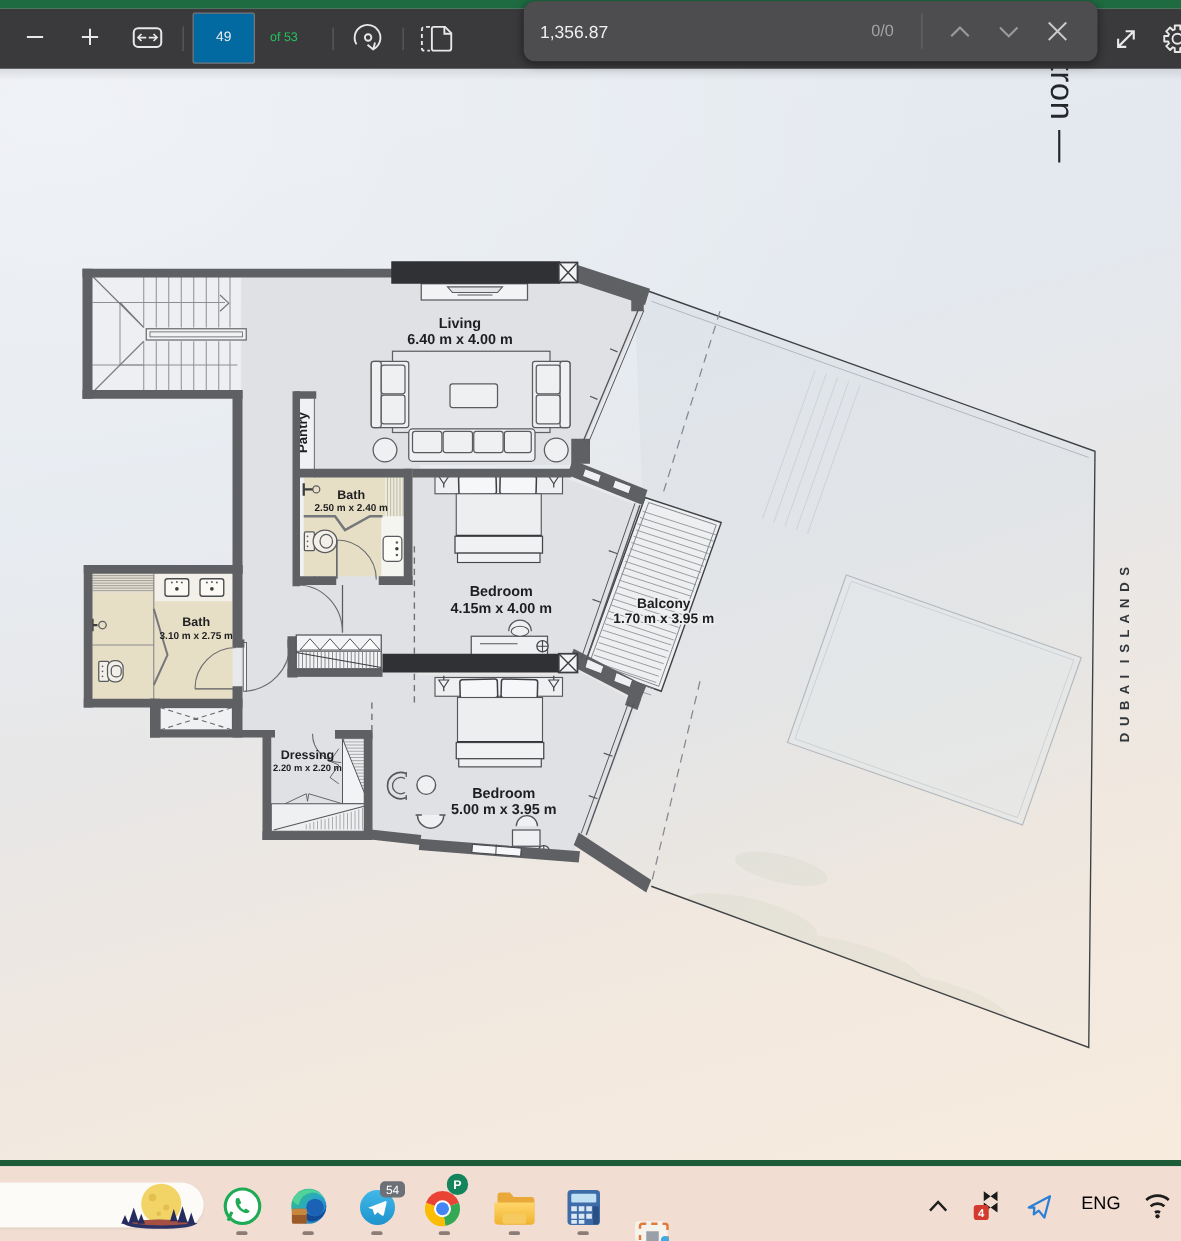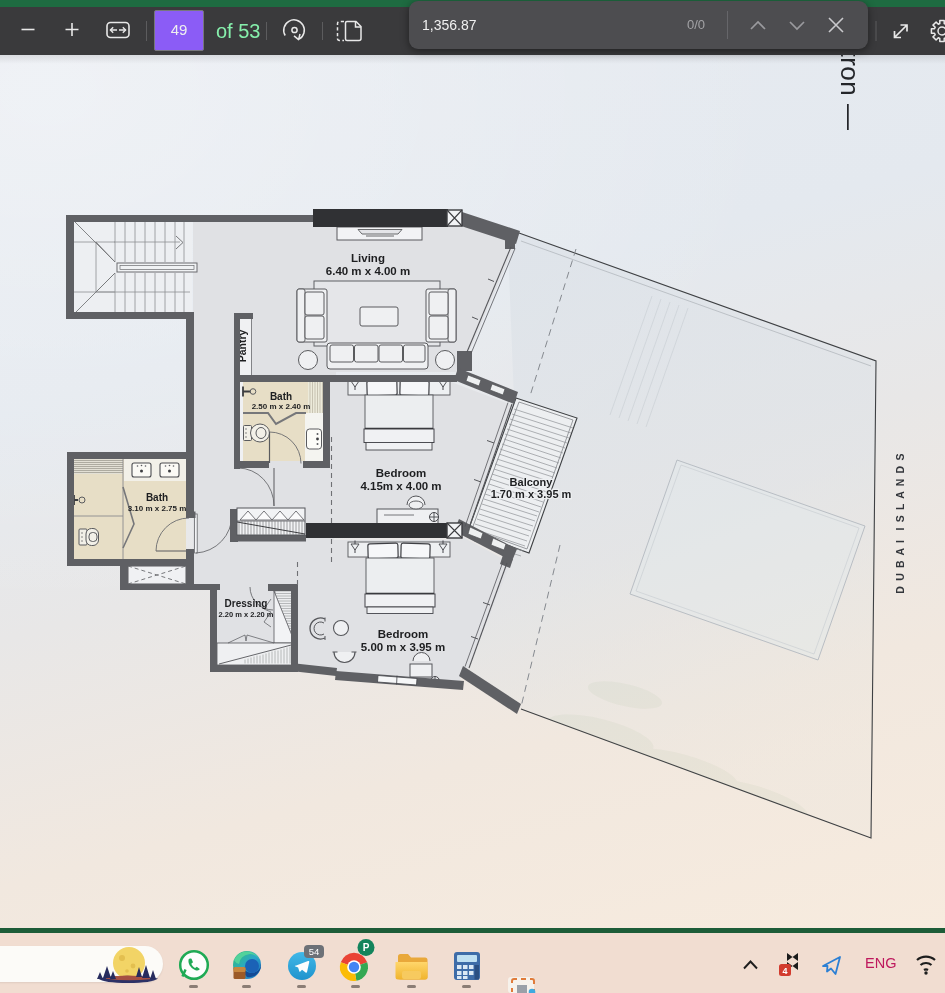--- a/index.html
+++ b/index.html
@@ -13,7 +13,7 @@
  linear-gradient(165deg,#e7ebf1 0%,#e4e9ef 32%,#e8e7e7 52%,#f1e8df 74%,#f7ebde 100%)}
 #greenbot{left:0;top:928px;width:945px;height:5px;background:#1d5c38}
 #taskbar{left:0;top:933px;width:945px;height:60px;background:#f1ddd1}
-#pagebox{left:154px;top:3px;width:48px;height:39px;background:#8b5cf6;border:1px solid #77777c;border-radius:2px;color:#efefef;font-size:15px;line-height:38px;text-align:center}
+#pagebox{left:154px;top:3px;width:48px;height:39px;background:#0369a1;border:1px solid #77777c;border-radius:2px;color:#efefef;font-size:11px;line-height:38px;text-align:center}
 #of53{left:216px;top:0;height:48px;line-height:48px;color:#86efac;font-size:20px}
 #searchbar{left:409px;top:1px;width:459px;height:48px;background:#4d4d50;border-radius:9px;box-shadow:0 2px 8px rgba(0,0,0,0.45);z-index:6}
 #searchtext{left:13px;top:0;height:48px;line-height:48px;color:#f0f0f0;font-size:14px}

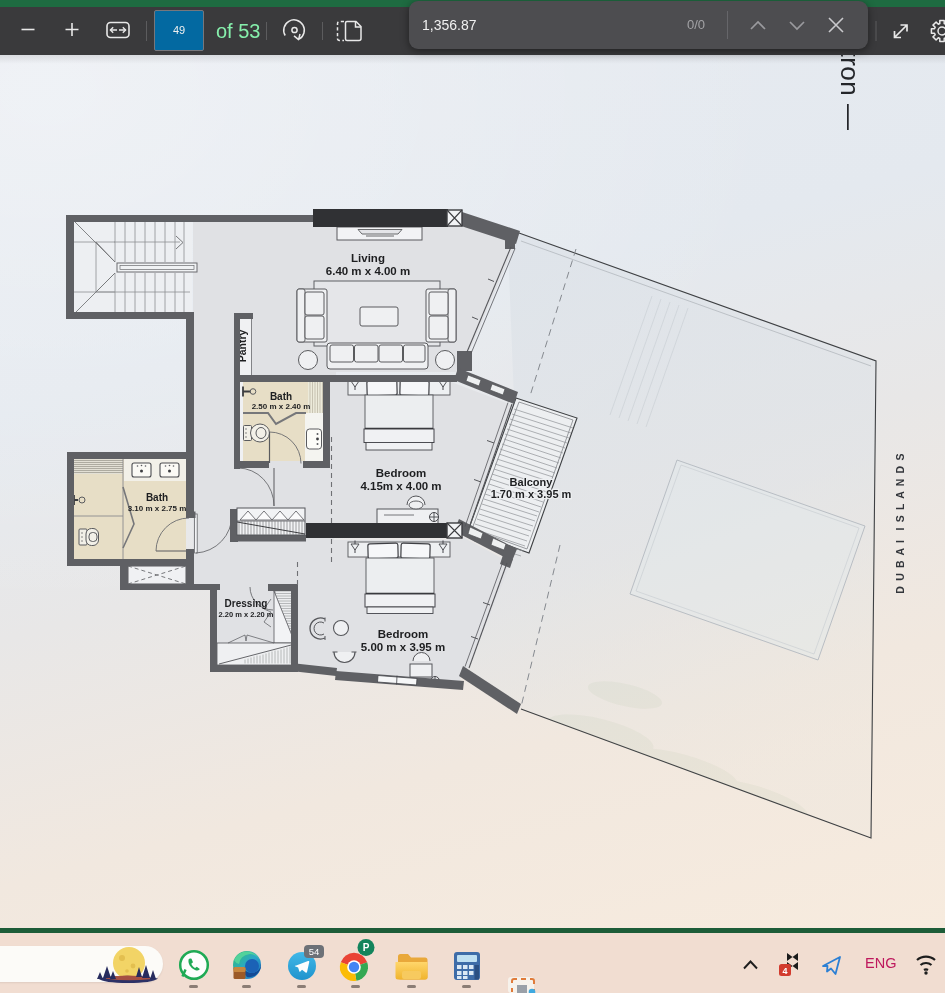--- a/index.html
+++ b/index.html
@@ -14,7 +14,7 @@
 #greenbot{left:0;top:928px;width:945px;height:5px;background:#1d5c38}
 #taskbar{left:0;top:933px;width:945px;height:60px;background:#f1ddd1}
 #pagebox{left:154px;top:3px;width:48px;height:39px;background:#0369a1;border:1px solid #77777c;border-radius:2px;color:#efefef;font-size:11px;line-height:38px;text-align:center}
-#of53{left:216px;top:0;height:48px;line-height:48px;color:#86efac;font-size:20px}
+#of53{left:216px;top:0;height:48px;line-height:48px;color:#22c55e;font-size:10px}
 #searchbar{left:409px;top:1px;width:459px;height:48px;background:#4d4d50;border-radius:9px;box-shadow:0 2px 8px rgba(0,0,0,0.45);z-index:6}
 #searchtext{left:13px;top:0;height:48px;line-height:48px;color:#f0f0f0;font-size:14px}
 #zerozero{left:278px;top:0;height:64px;line-height:48px;color:#a3a3a6;font-size:13px}

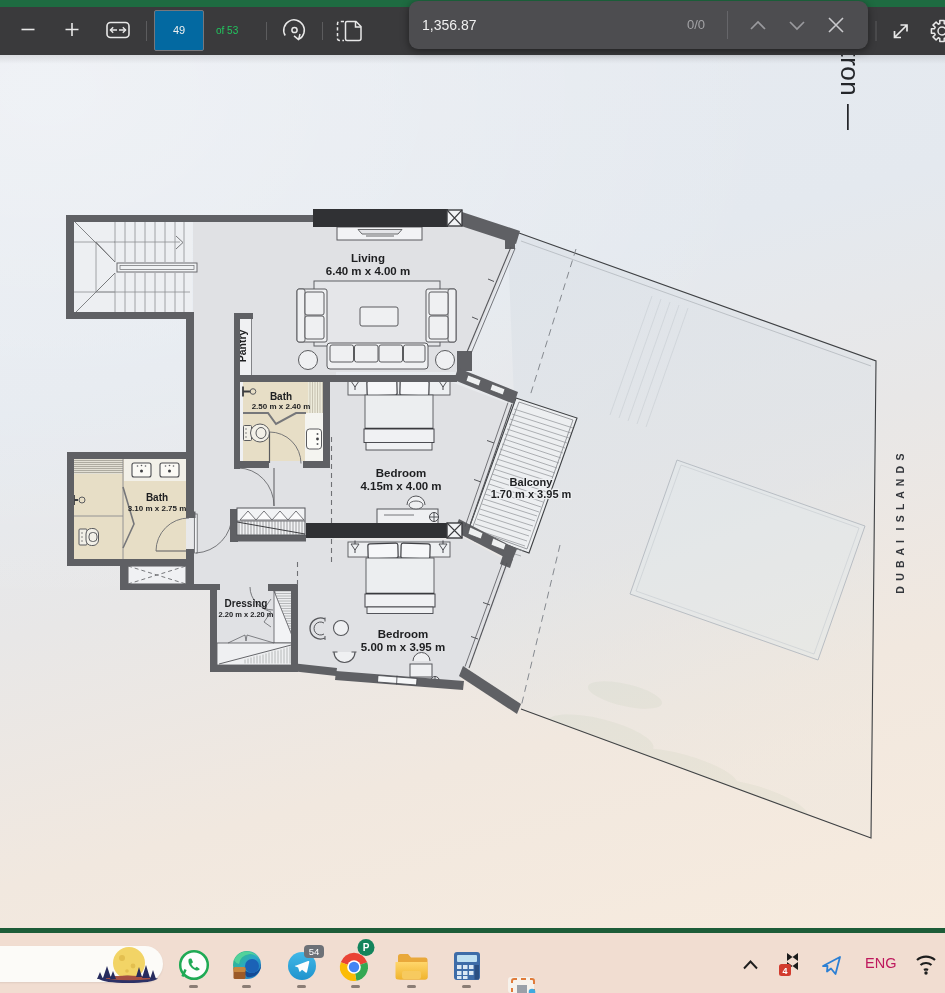--- a/index.html
+++ b/index.html
@@ -15,7 +15,7 @@
 #taskbar{left:0;top:933px;width:945px;height:60px;background:#f1ddd1}
 #pagebox{left:154px;top:3px;width:48px;height:39px;background:#0369a1;border:1px solid #77777c;border-radius:2px;color:#efefef;font-size:11px;line-height:38px;text-align:center}
 #of53{left:216px;top:0;height:48px;line-height:48px;color:#22c55e;font-size:10px}
-#searchbar{left:409px;top:1px;width:459px;height:48px;background:#4d4d50;border-radius:9px;box-shadow:0 2px 8px rgba(0,0,0,0.45);z-index:6}
+#searchbar{left:419px;top:1px;width:459px;height:48px;background:#4d4d50;border-radius:9px;box-shadow:0 2px 8px rgba(0,0,0,0.45);z-index:6}
 #searchtext{left:13px;top:0;height:48px;line-height:48px;color:#f0f0f0;font-size:14px}
 #zerozero{left:278px;top:0;height:64px;line-height:48px;color:#a3a3a6;font-size:13px}
 

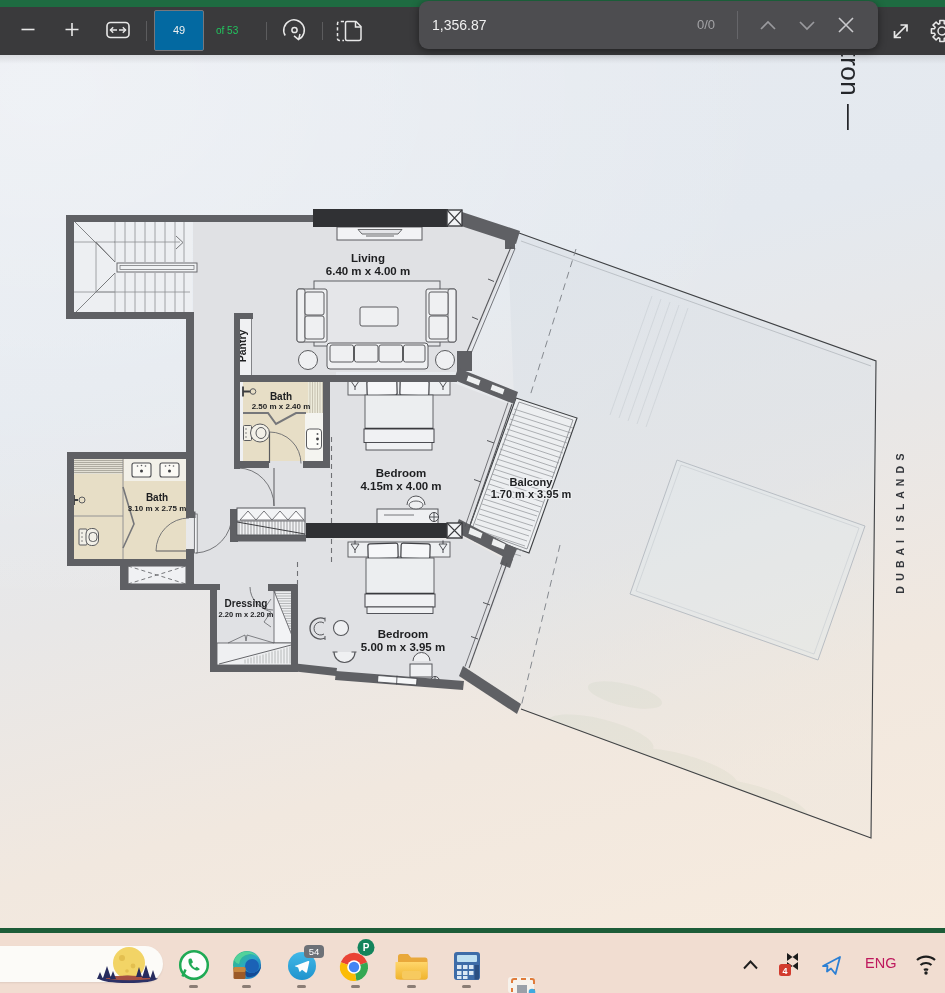--- a/index.html
+++ b/index.html
@@ -21,7 +21,7 @@
 
 #pill{left:-22px;top:946px;width:185px;height:36px;background:#fcfbf8;border-radius:18px;box-shadow:0 1px 2px rgba(0,0,0,0.08)}
 .runbar{top:985px;width:9px;height:3px;border-radius:2px;background:#8b7d75}
-#eng{top:933px;height:60px;line-height:60px;color:#be185d;font-size:14.5px;left:865px}
+#eng{top:933px;height:60px;line-height:60px;color:#000000;font-size:14.5px;left:865px}
 </style>
 </head>
 <body>

